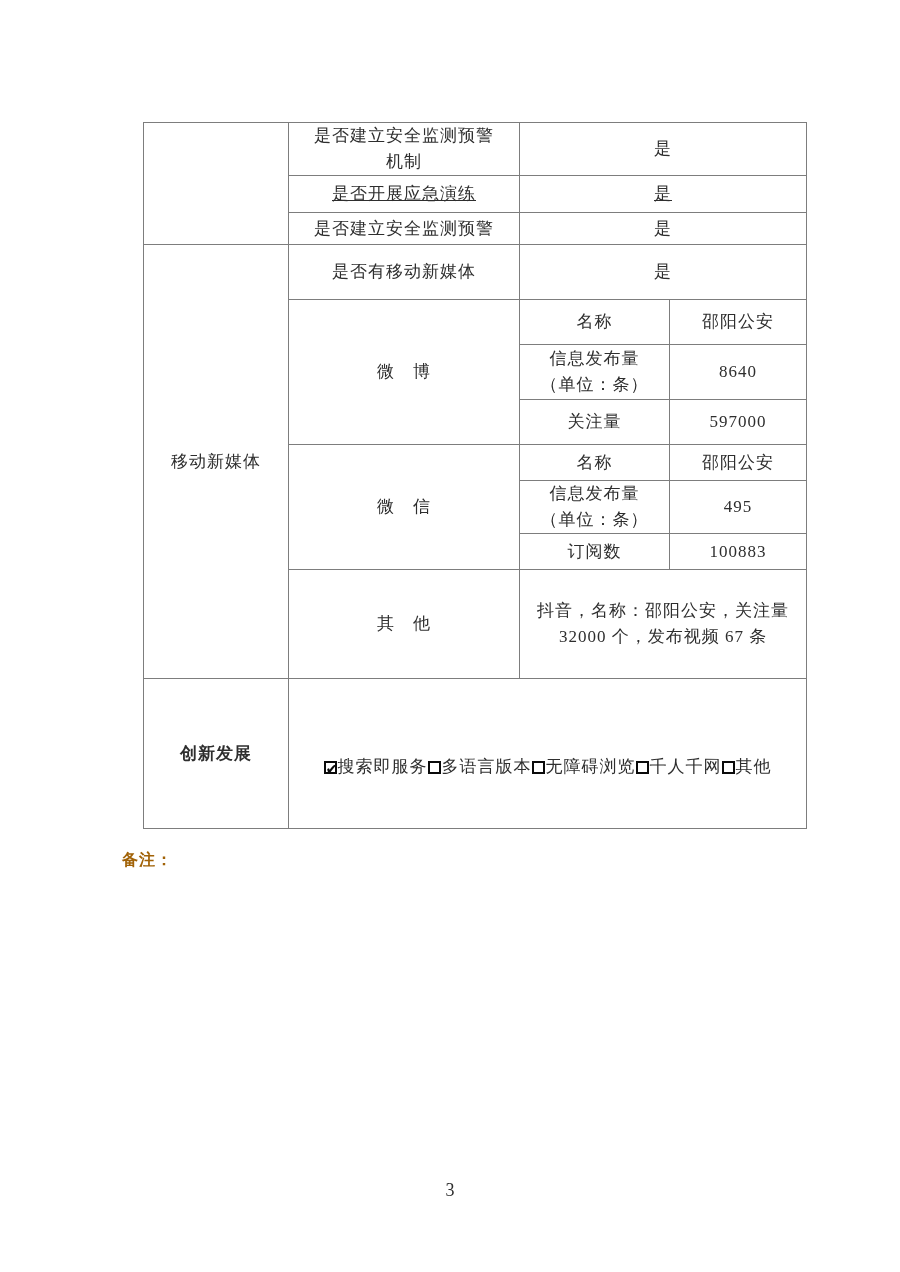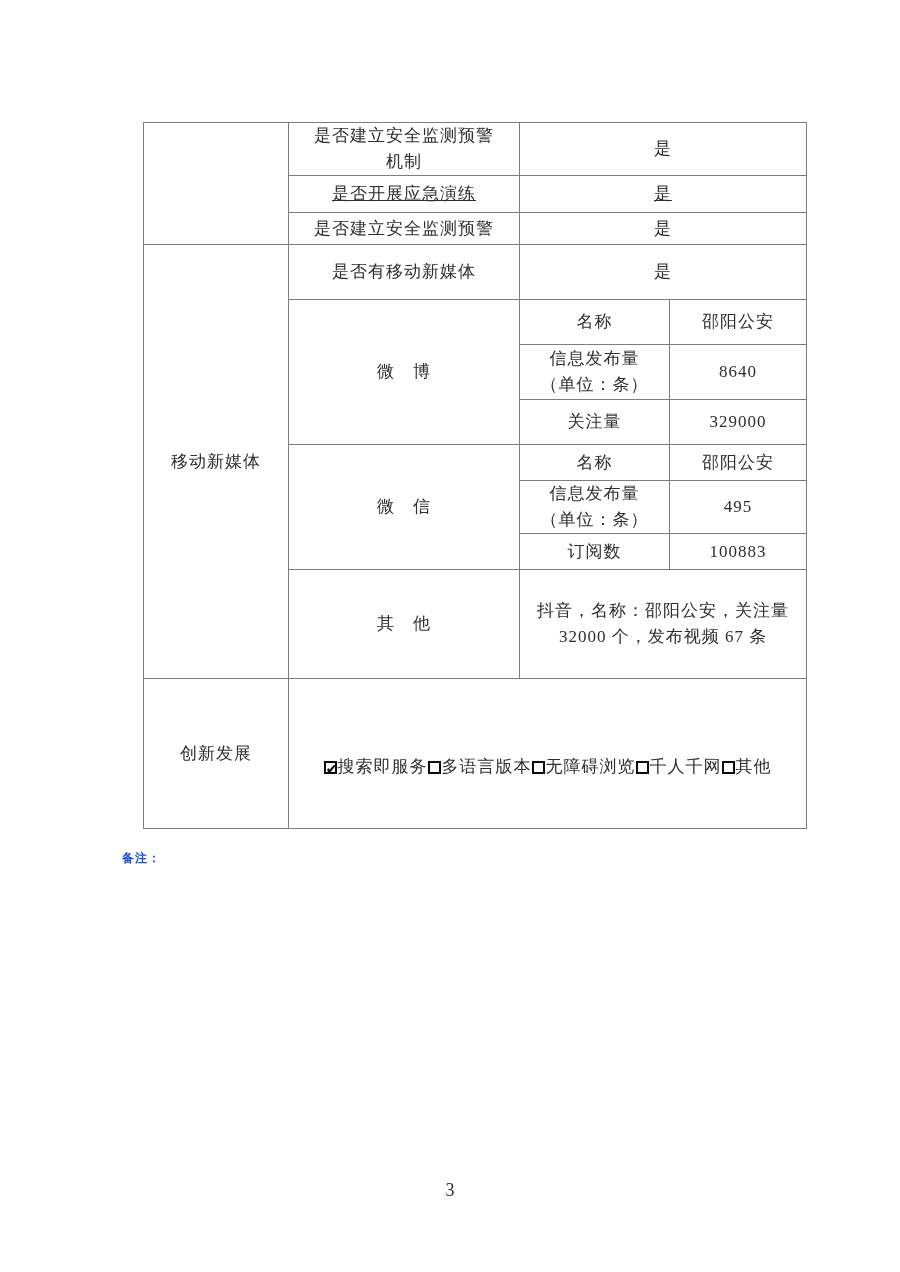--- a/index.html
+++ b/index.html
@@ -135,7 +135,7 @@
       </tr>
       <tr class="r7">
         <td>关注量</td>
-        <td>329000</td>
+        <td>597000</td>
       </tr>
       <tr class="r8">
         <td rowspan="3">微　信</td>

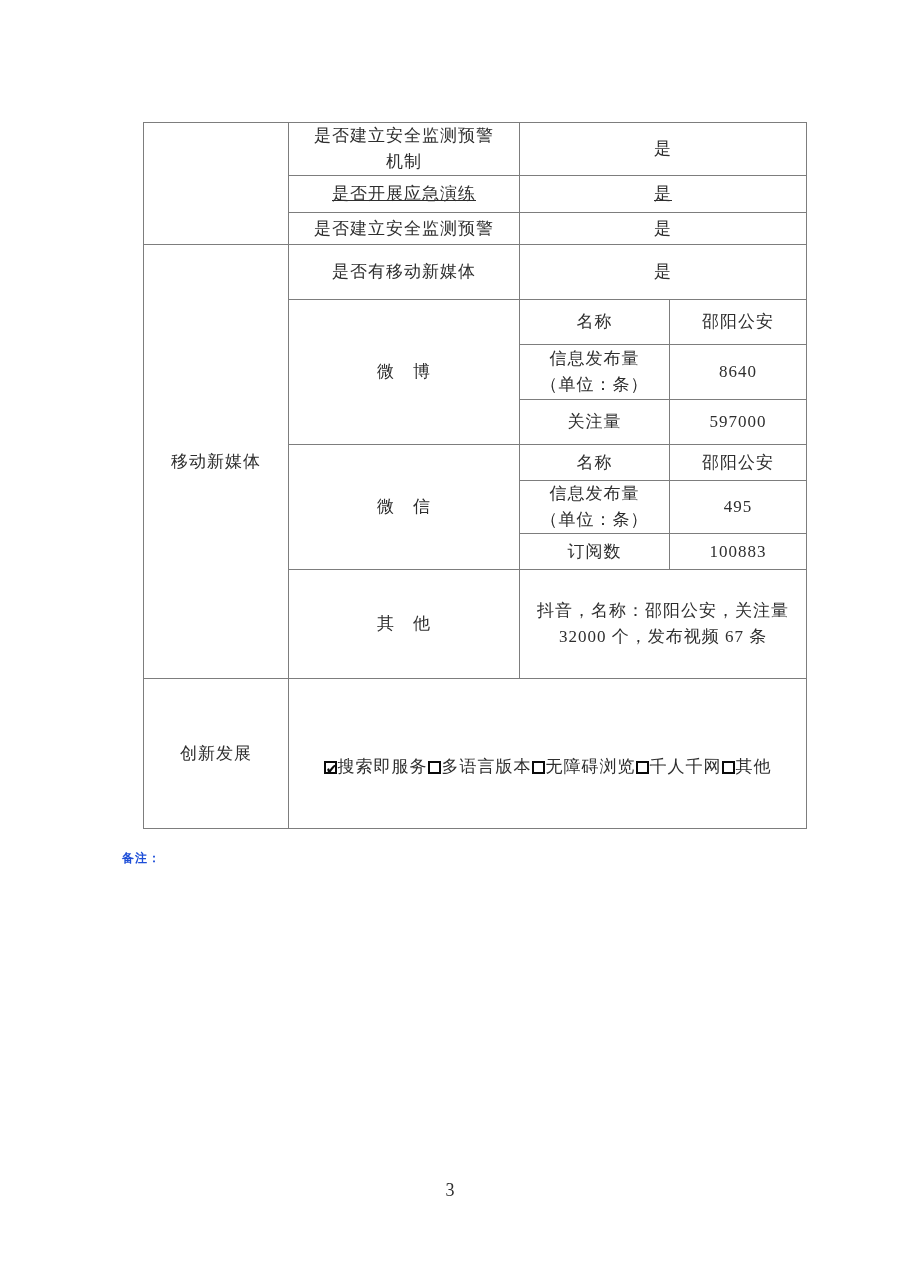--- a/index.html
+++ b/index.html
@@ -49,7 +49,7 @@
   tr.r10 { height: 36px; }
   tr.r11 { height: 109px; }
   tr.r12 { height: 150px; }
-  td.innovation-label-cell { padding-top: 36px; }
+  td.innovation-label-cell { padding-top: 36px; font-weight: bold; }
   td.innovation-cell {
     padding-bottom: 44px;
     letter-spacing: 1px;

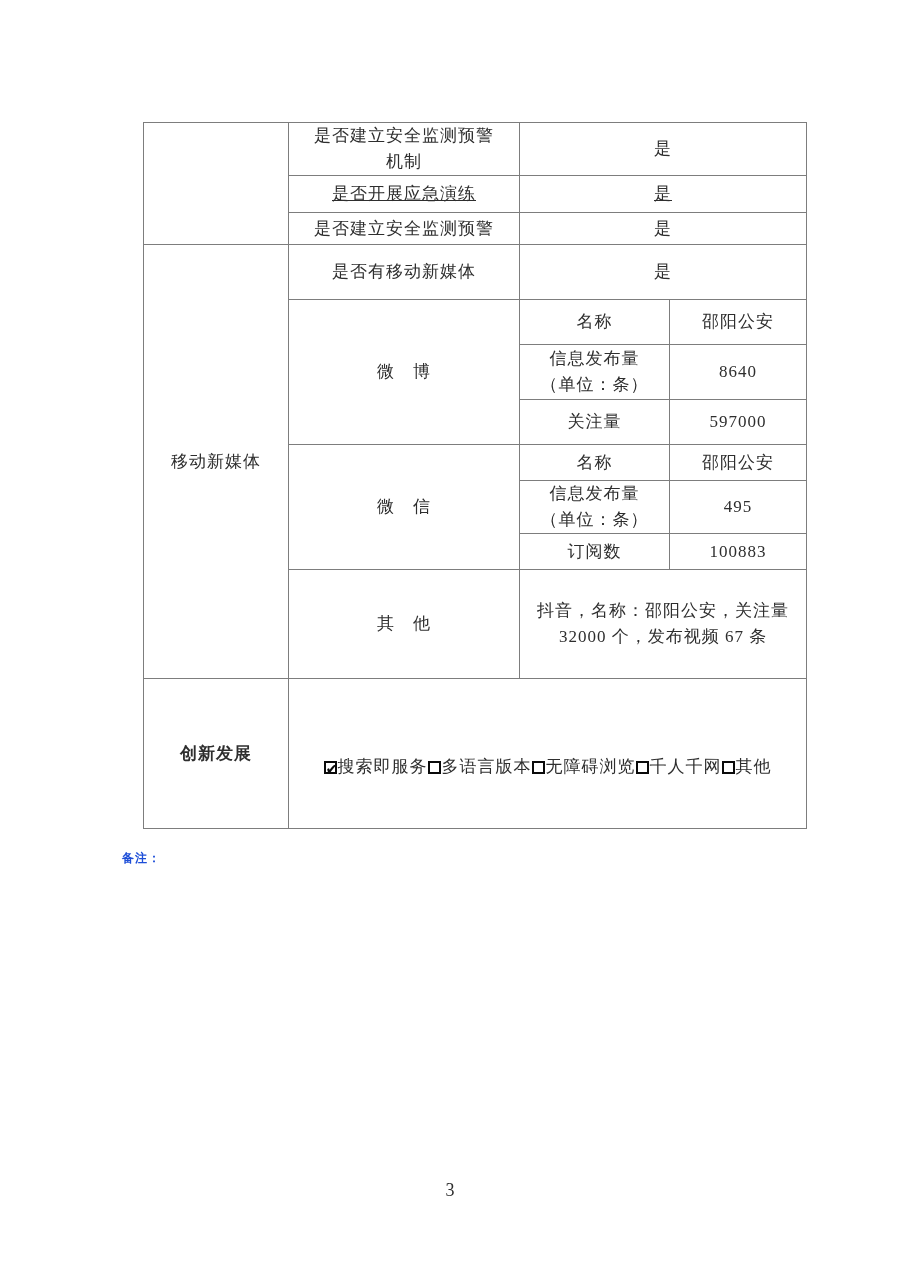--- a/index.html
+++ b/index.html
@@ -76,10 +76,10 @@
     position: absolute;
     left: 122px;
     top: 850px;
-    font-size: 12px;
+    font-size: 16px;
     font-weight: bold;
     letter-spacing: 1px;
-    color: #1d4ed8;
+    color: #a16207;
   }
   .page-number {
     position: absolute;

